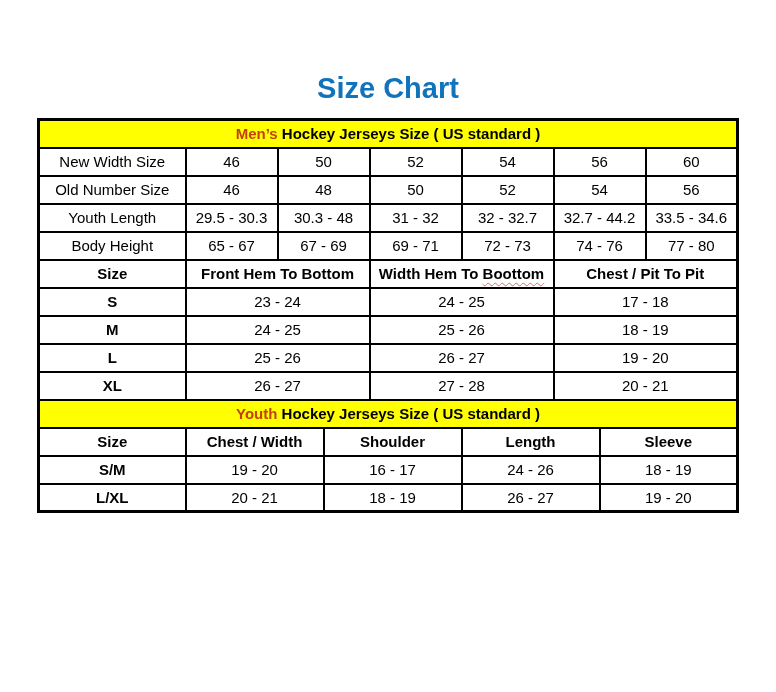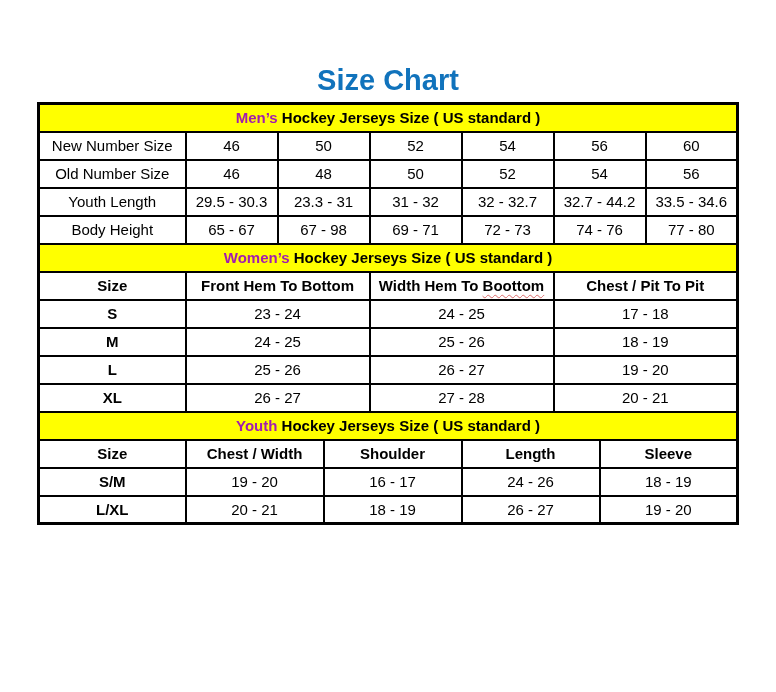--- a/index.html
+++ b/index.html
@@ -11,7 +11,7 @@
     color: #000000;
   }
   .page-title {
-    margin: 0;
+    margin: 8px;
     padding-top: 64px;
     padding-bottom: 5px;
     text-align: center;

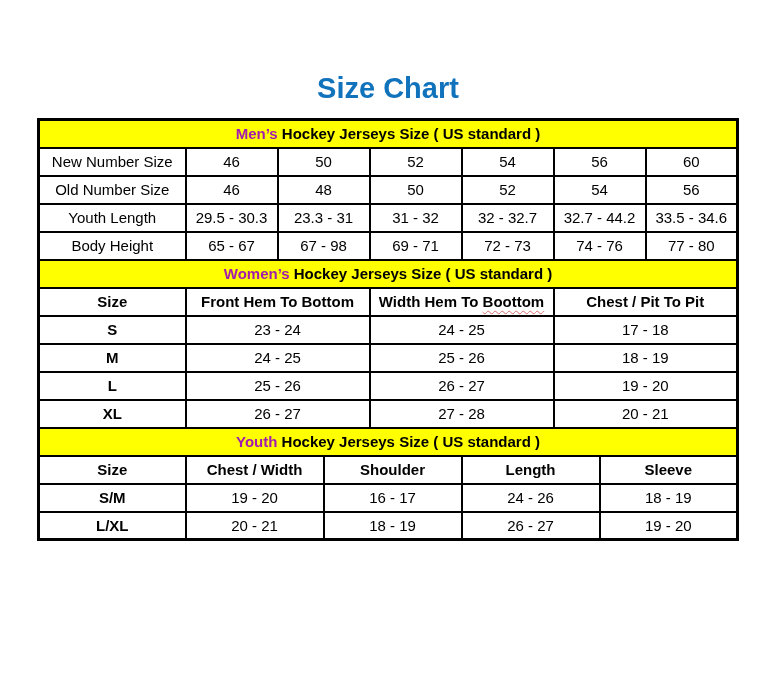--- a/index.html
+++ b/index.html
@@ -42,7 +42,7 @@
     font-size: 17px;
     height: 38px;
   }
-  .accent { color: #a21caf; }
+  .accent { color: #c2410c; }
   .hdr { font-weight: bold; }
   .lbl-b { font-weight: bold; }
   .squiggle {

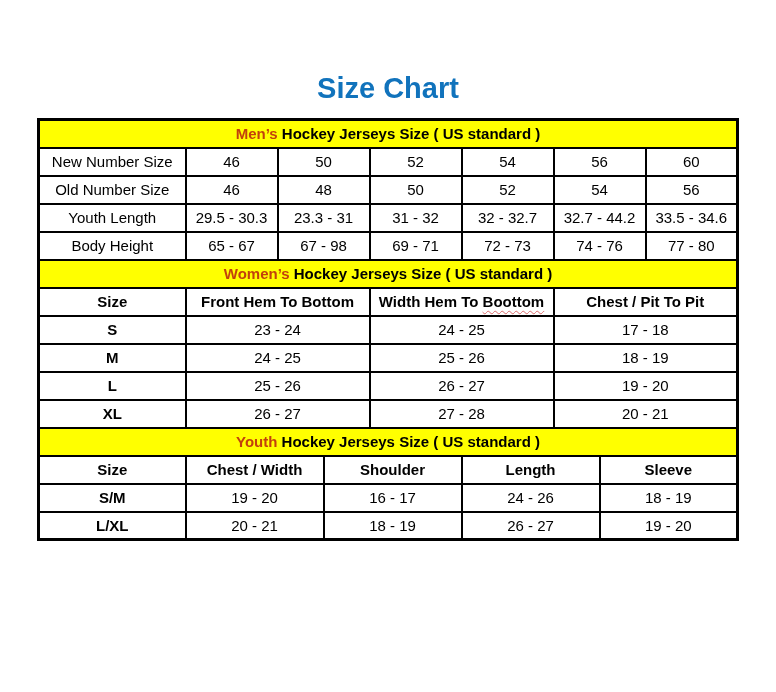--- a/index.html
+++ b/index.html
@@ -79,7 +79,7 @@
       <td class="band" colspan="13"><span class="accent">Men’s</span><span> Hockey Jerseys Size ( US standard )</span></td>
     </tr>
     <tr>
-      <td>New Number Size</td>
+      <td>New Width Size</td>
       <td colspan="2">46</td>
       <td colspan="2">50</td>
       <td colspan="2">52</td>

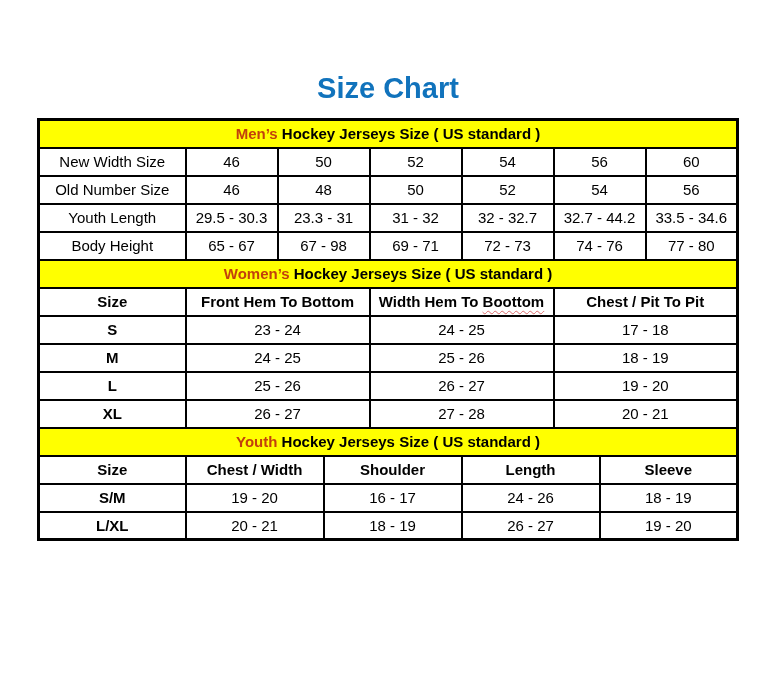--- a/index.html
+++ b/index.html
@@ -99,7 +99,7 @@
     <tr>
       <td>Youth Length</td>
       <td colspan="2">29.5 - 30.3</td>
-      <td colspan="2">23.3 - 31</td>
+      <td colspan="2">30.3 - 48</td>
       <td colspan="2">31 - 32</td>
       <td colspan="2">32 - 32.7</td>
       <td colspan="2">32.7 - 44.2</td>

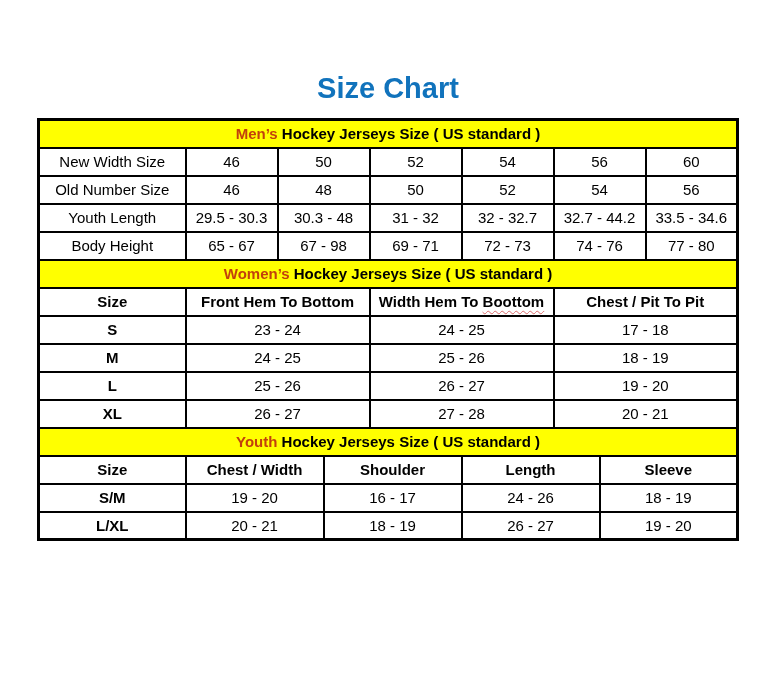--- a/index.html
+++ b/index.html
@@ -108,7 +108,7 @@
     <tr>
       <td>Body Height</td>
       <td colspan="2">65 - 67</td>
-      <td colspan="2">67 - 98</td>
+      <td colspan="2">67 - 69</td>
       <td colspan="2">69 - 71</td>
       <td colspan="2">72 - 73</td>
       <td colspan="2">74 - 76</td>

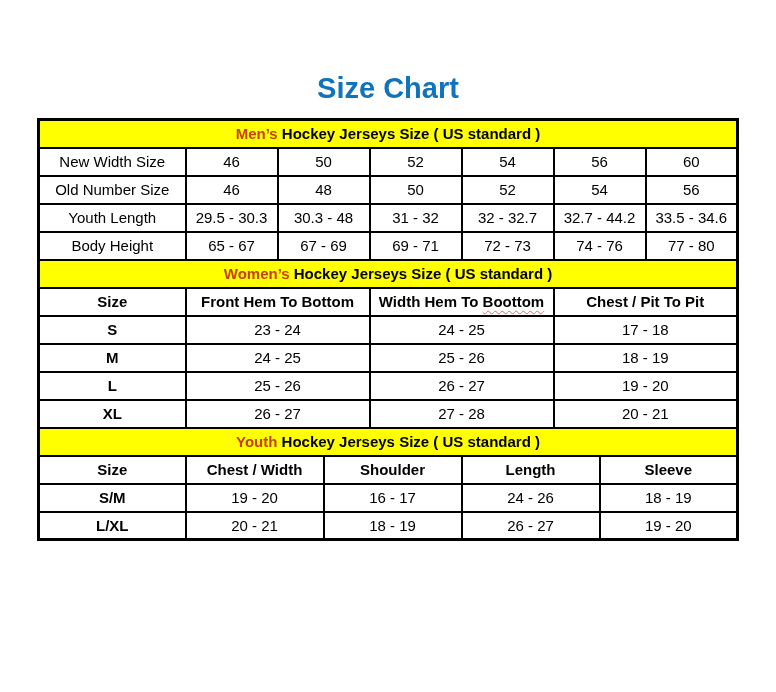--- a/index.html
+++ b/index.html
@@ -118,9 +118,6 @@
 
   <tbody>
     <tr>
-      <td class="band" colspan="13"><span class="accent">Women’s</span><span> Hockey Jerseys Size ( US standard )</span></td>
-    </tr>
-    <tr>
       <td class="hdr">Size</td>
       <td class="hdr" colspan="4">Front Hem To Bottom</td>
       <td class="hdr" colspan="4"><span>Width Hem To </span><span class="squiggle">Boottom</span></td>

